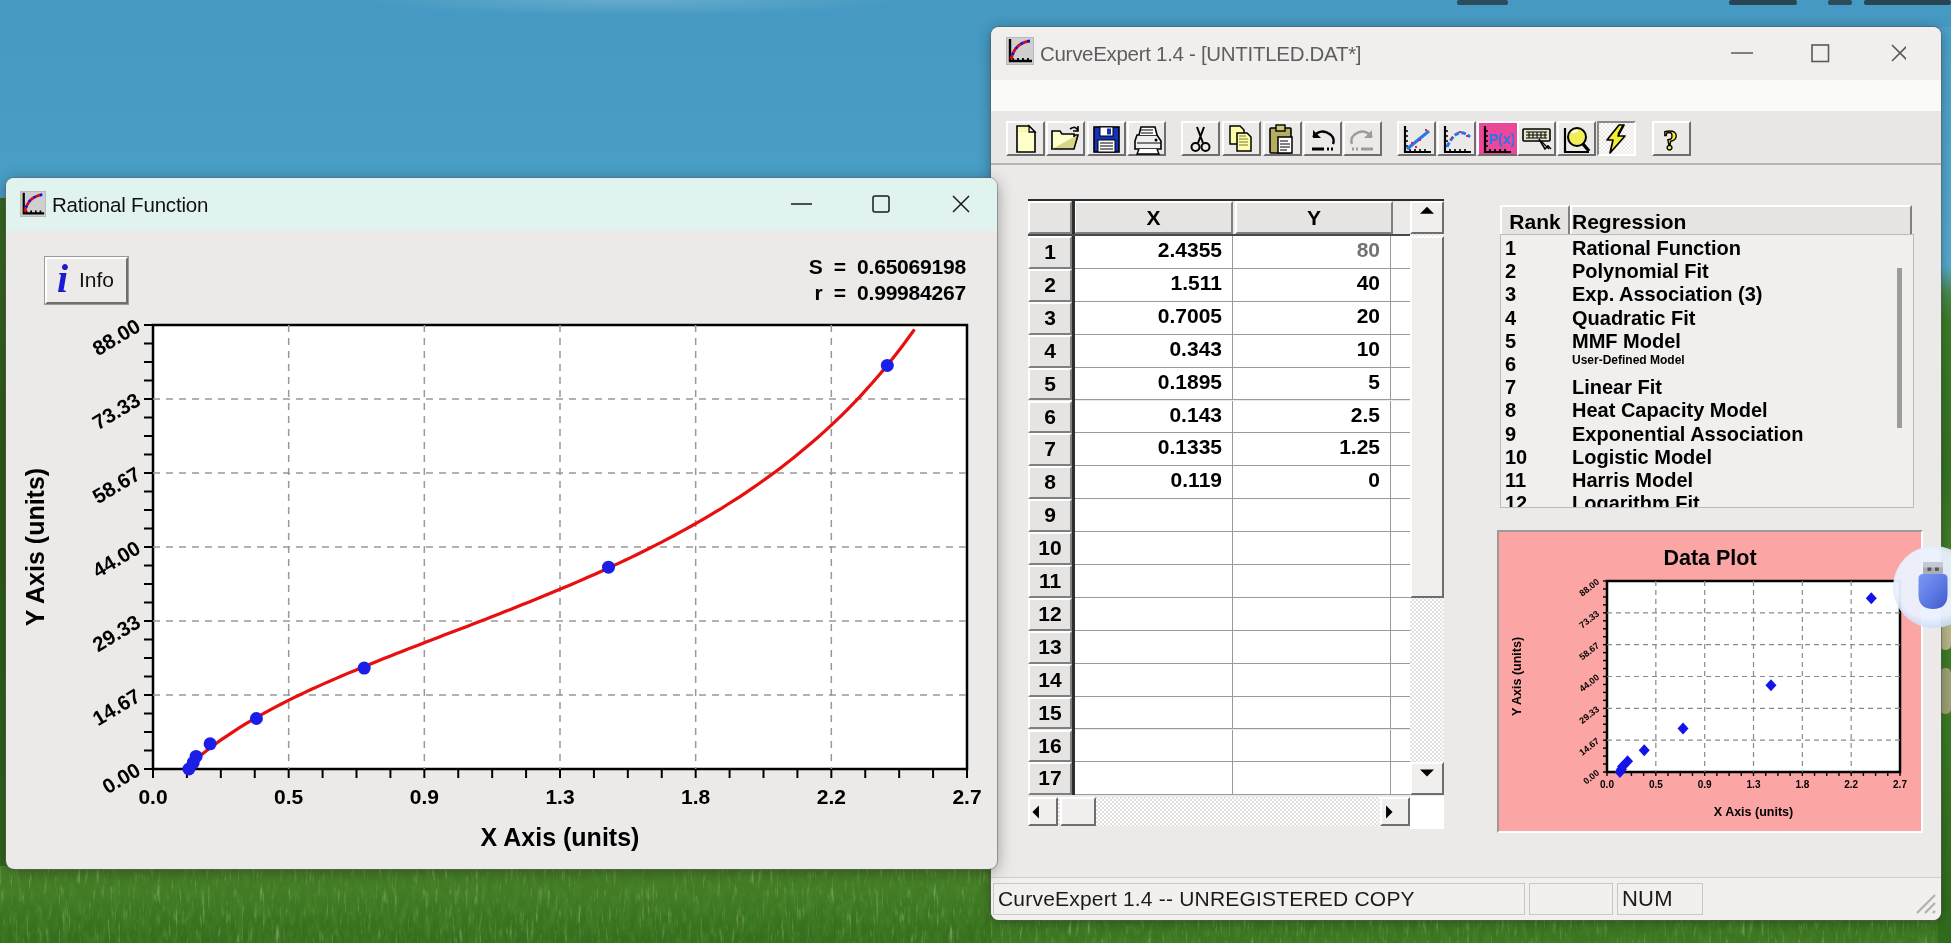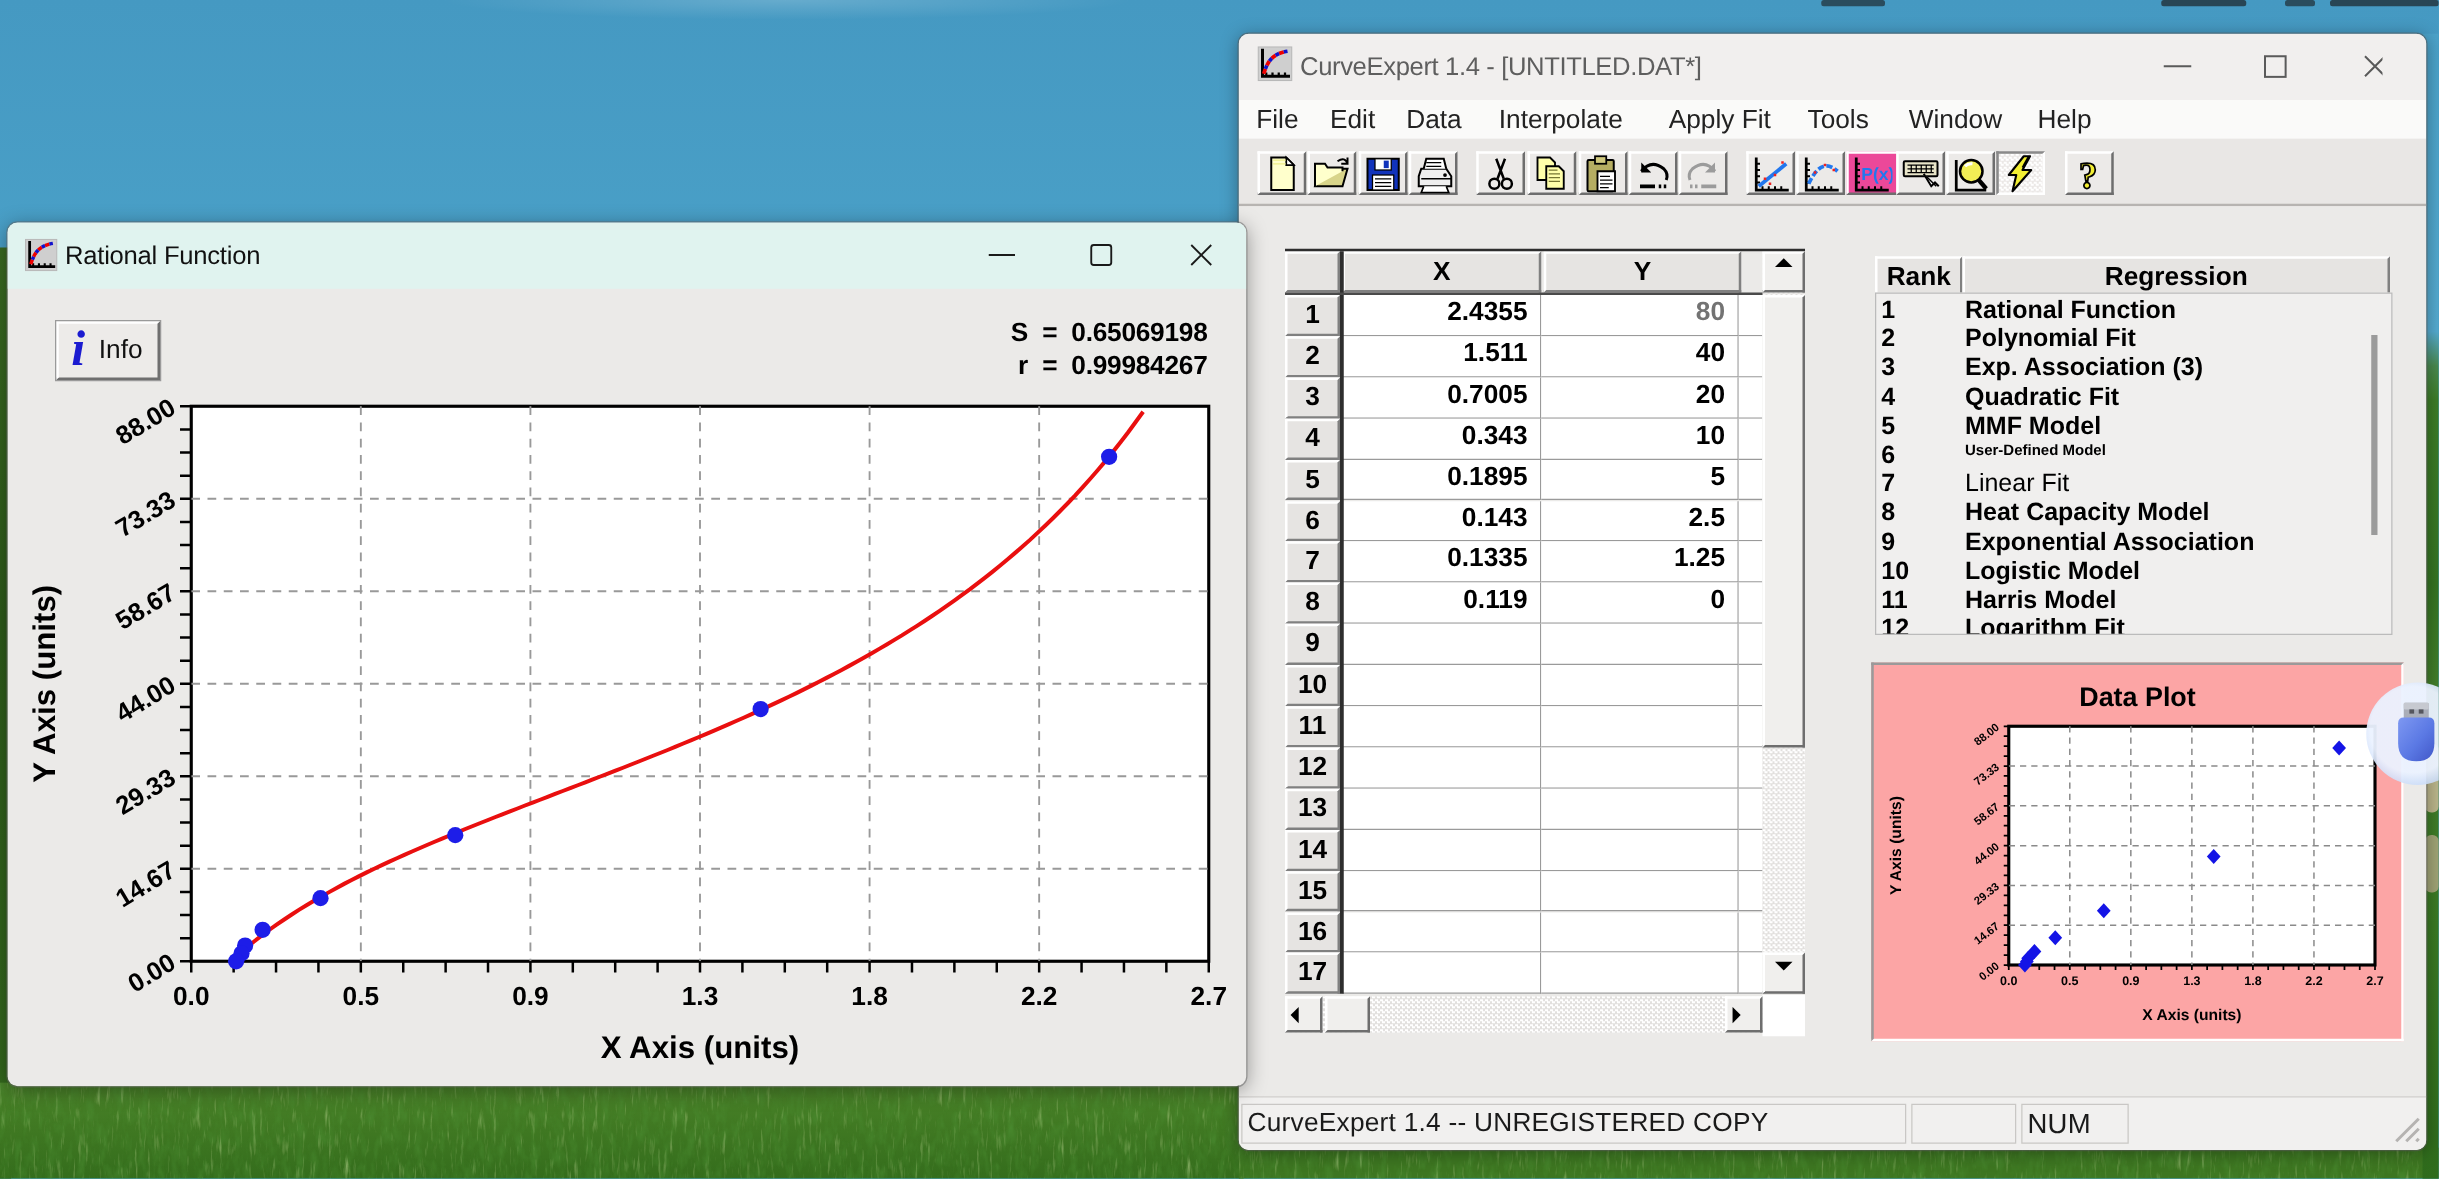--- a/index.html
+++ b/index.html
@@ -76,16 +76,6 @@
   </svg>
 
   <div class="abs" style="left:0;top:53px;width:100%;height:31px;background:#fafaf9;"></div>
-  <div class="abs" style="left:0;top:53px;width:100%;height:31px;font-size:21px;color:#222;">
-    <span class="abs" style="left:14px;top:4px;">File</span>
-    <span class="abs" style="left:73px;top:4px;">Edit</span>
-    <span class="abs" style="left:134px;top:4px;">Data</span>
-    <span class="abs" style="left:208px;top:4px;">Interpolate</span>
-    <span class="abs" style="left:344px;top:4px;">Apply Fit</span>
-    <span class="abs" style="left:455px;top:4px;">Tools</span>
-    <span class="abs" style="left:536px;top:4px;">Window</span>
-    <span class="abs" style="left:639px;top:4px;">Help</span>
-  </div>
 
   <div class="abs" style="left:0;top:84px;width:100%;height:52px;background:#e9e7e5;border-bottom:2px solid #b7b4b1;"></div>
   <div id="toolbar" class="abs" style="left:0;top:84px;width:100%;height:50px;">

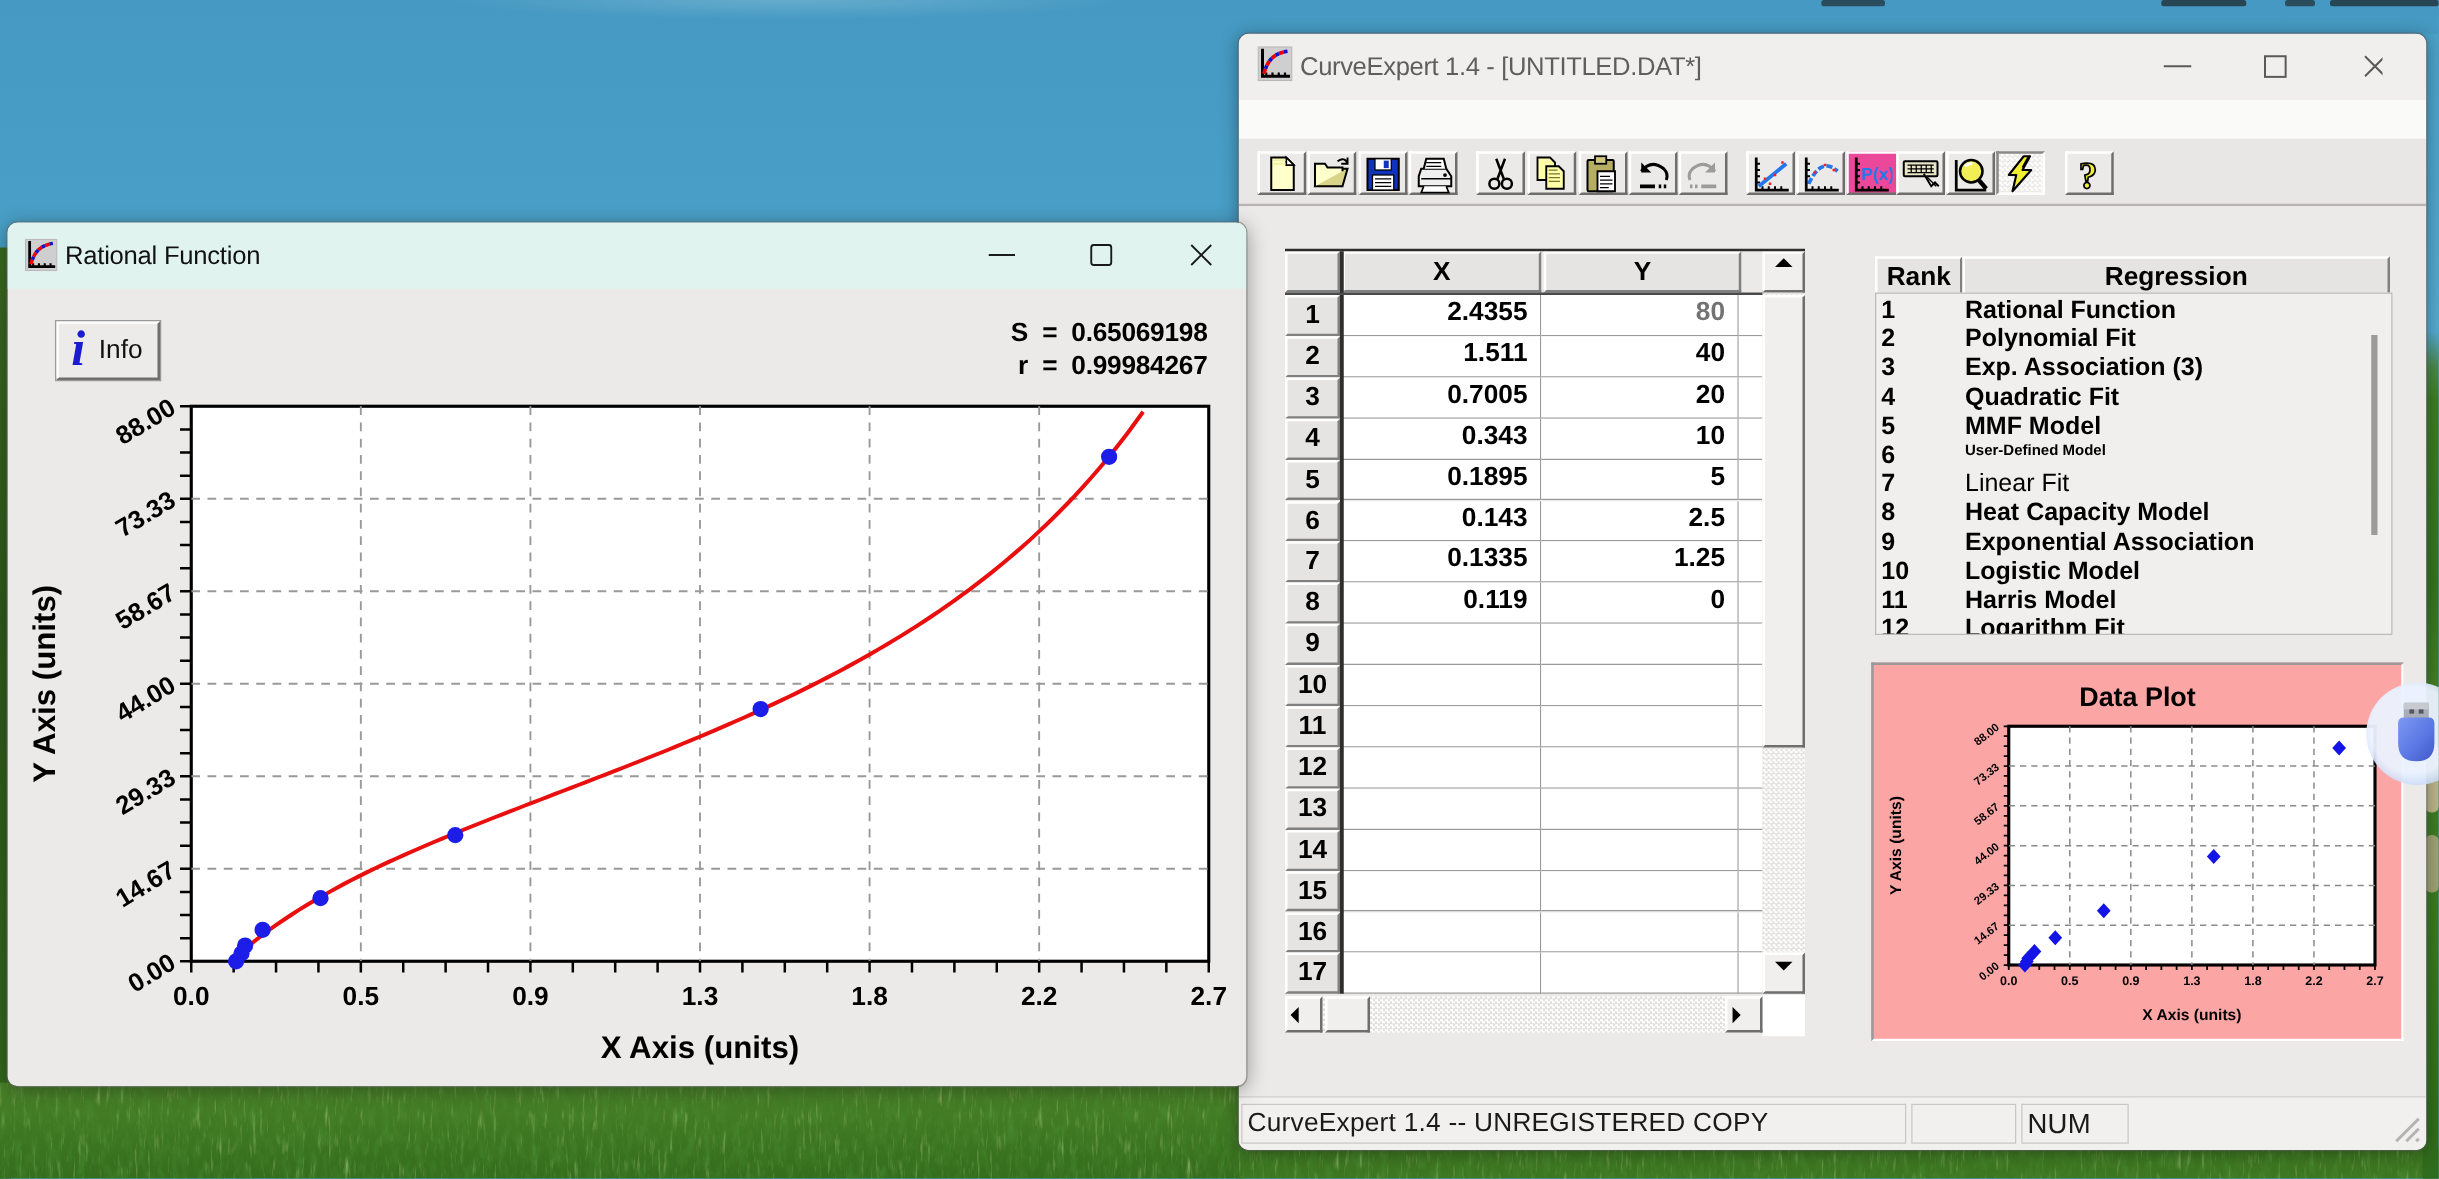--- a/index.html
+++ b/index.html
@@ -467,7 +467,7 @@
   font-weight:bold;font-size:21px;text-align:center;line-height:29px;color:#000;">Rank</div>
       <div class="abs" style="left:70px;top:0;width:342px;height:33px;background:#e6e4e2;
   border-top:2px solid #fff;border-left:2px solid #fff;border-right:2px solid #808080;border-bottom:2px solid #808080;box-sizing:border-box;
-  font-weight:bold;font-size:21px;text-align:center;line-height:29px;color:#000;">Regression</div>
+  font-weight:bold;font-size:21px;text-align:left;line-height:29px;color:#000;">Regression</div>
       <div class="abs" style="left:0;top:29px;width:412px;height:272px;background:#f0efee;border:1px solid #bbb;overflow:hidden;">
         <div class="abs" style="left:4px;top:2px;font-weight:bold;font-size:20px;color:#000;">1</div>
         <div class="abs" style="left:71px;top:2px;font-weight:bold;font-size:20px;color:#000;">Rational Function</div>

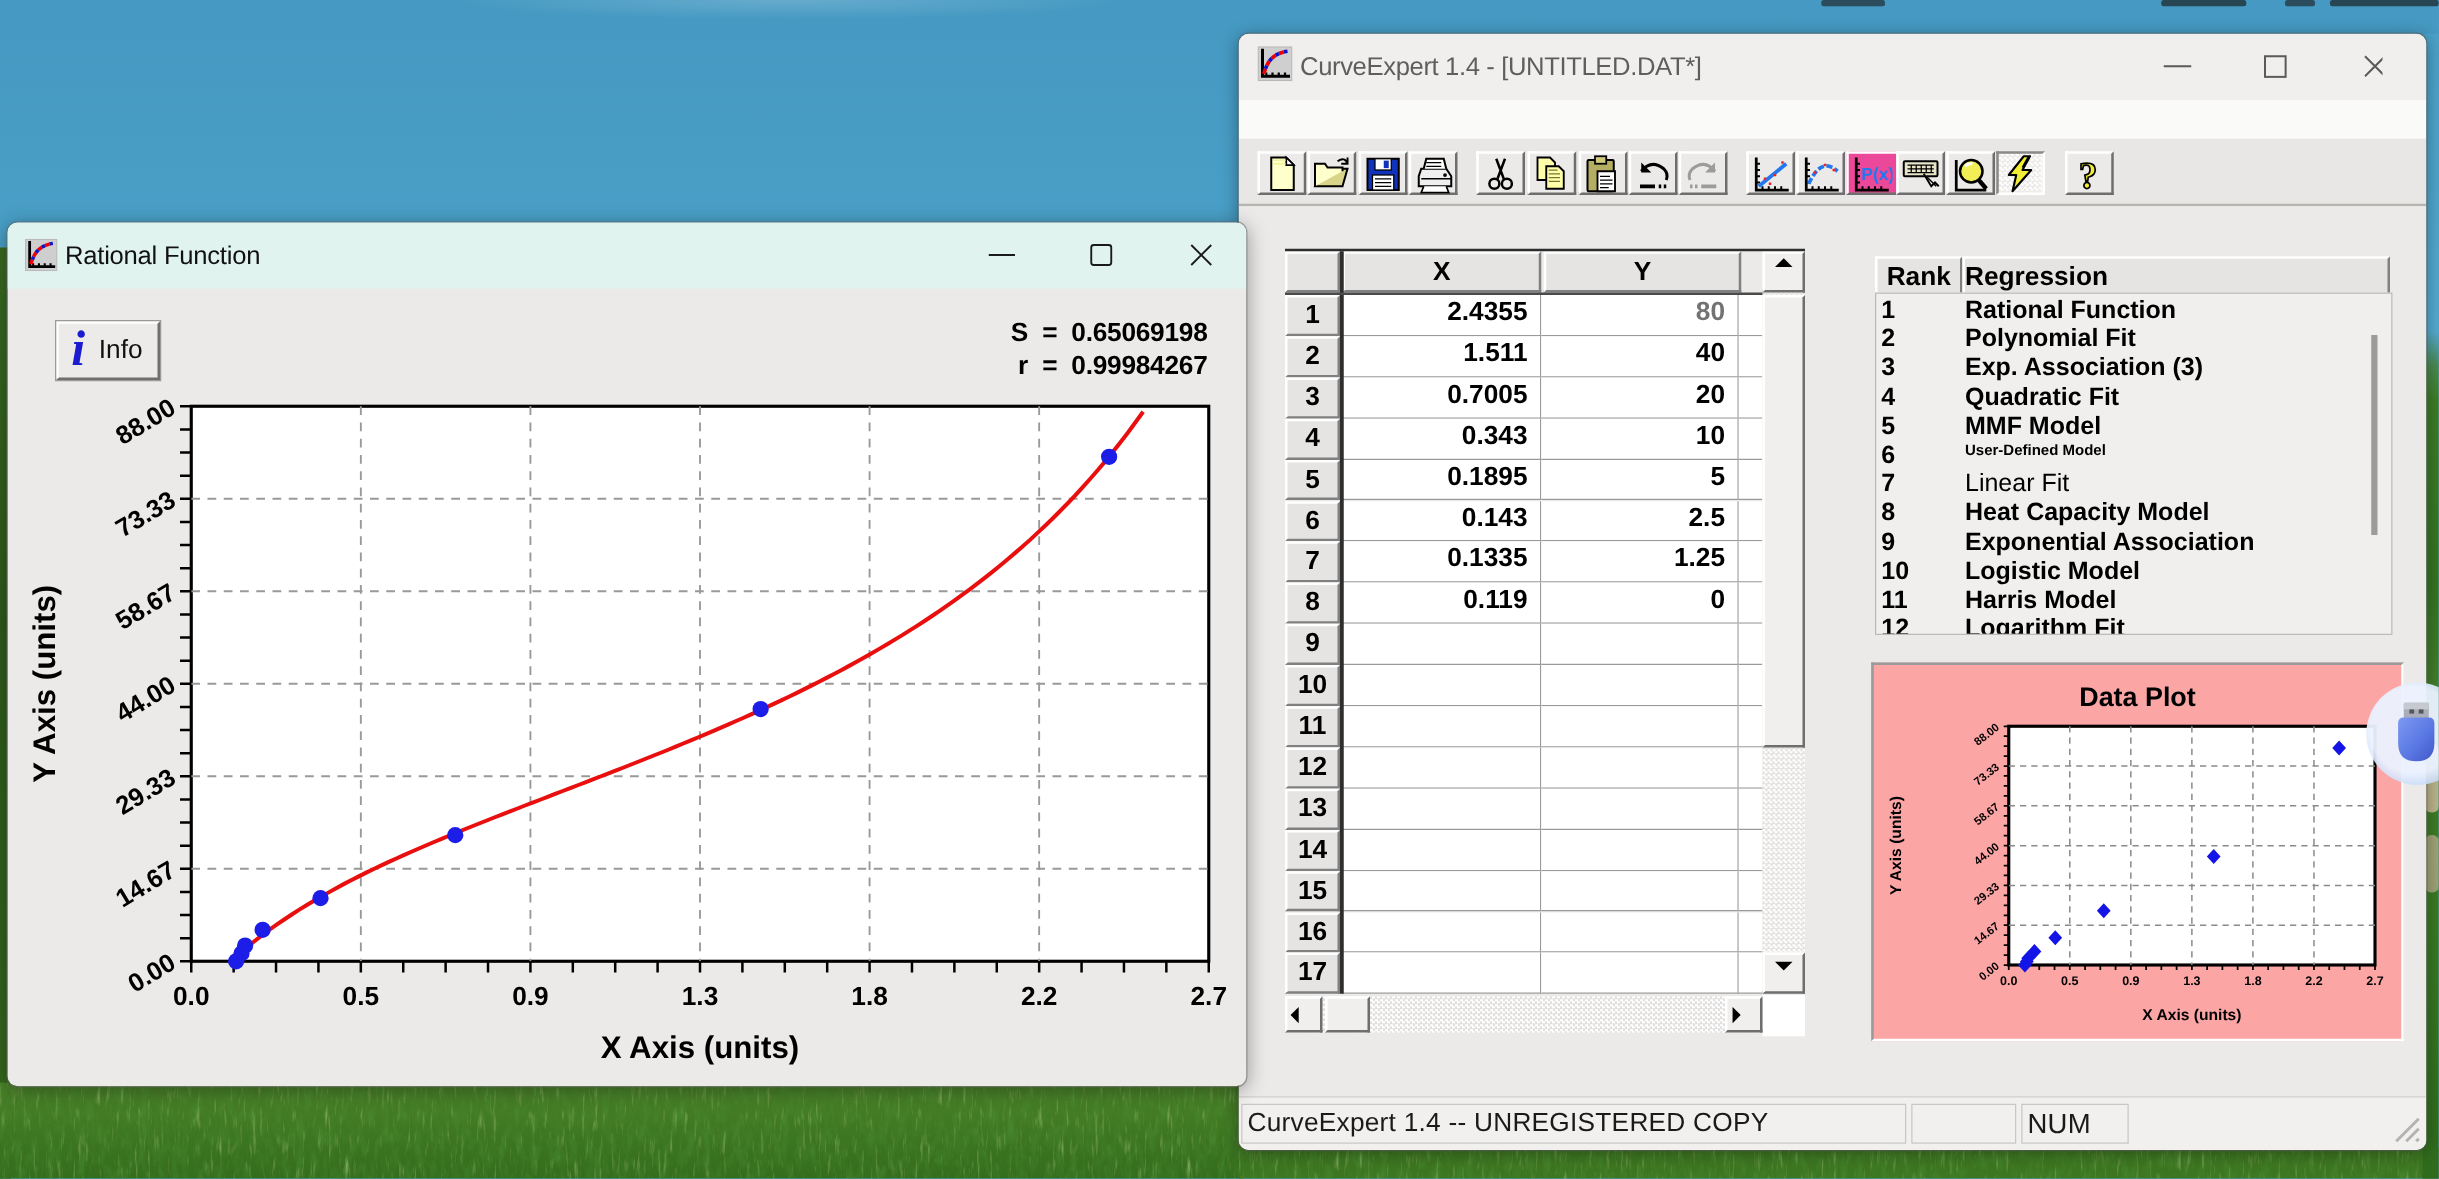--- a/index.html
+++ b/index.html
@@ -482,7 +482,7 @@
         <div class="abs" style="left:4px;top:118px;font-weight:bold;font-size:20px;color:#000;">6</div>
         <div class="abs" style="left:71px;top:118px;font-weight:bold;font-size:12px;color:#000;">User-Defined Model</div>
         <div class="abs" style="left:4px;top:141.2px;font-weight:bold;font-size:20px;color:#000;">7</div>
-        <div class="abs" style="left:71px;top:141.2px;font-weight:normal;font-size:20px;color:#000;">Linear Fit</div>
+        <div class="abs" style="left:71px;top:141.2px;font-weight:bold;font-size:20px;color:#000;">Linear Fit</div>
         <div class="abs" style="left:4px;top:164.4px;font-weight:bold;font-size:20px;color:#000;">8</div>
         <div class="abs" style="left:71px;top:164.4px;font-weight:bold;font-size:20px;color:#000;">Heat Capacity Model</div>
         <div class="abs" style="left:4px;top:187.6px;font-weight:bold;font-size:20px;color:#000;">9</div>

